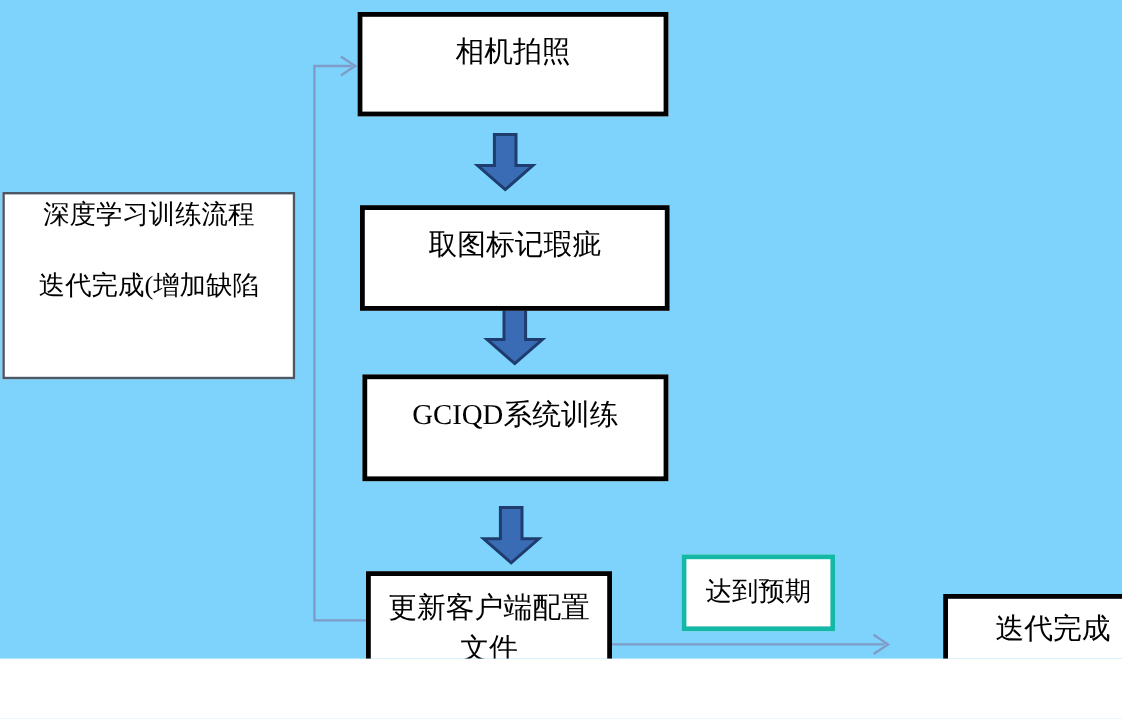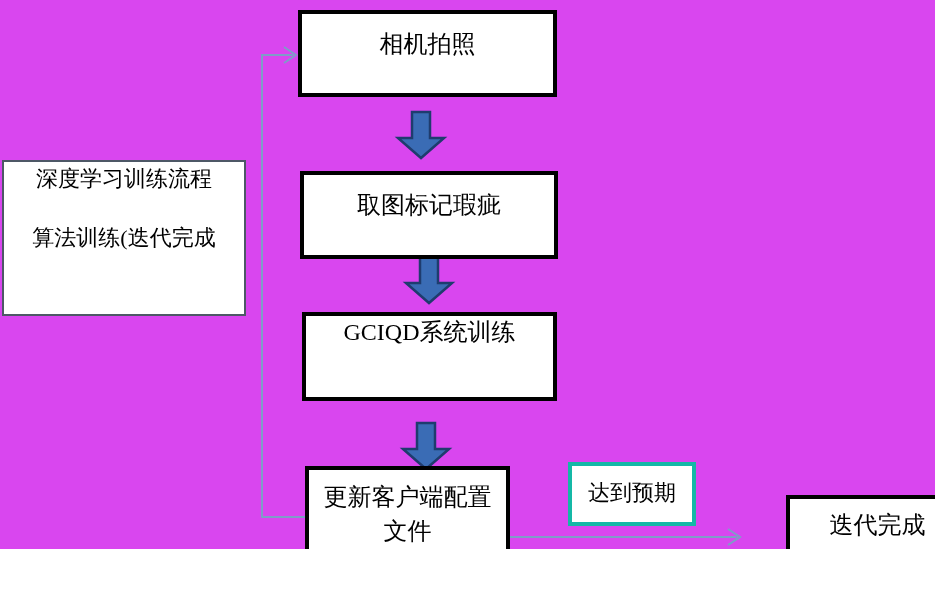--- a/index.html
+++ b/index.html
@@ -11,7 +11,7 @@
     position: relative;
     width: 935px;
     height: 549px;
-    background: #d946ef;
+    background: #7dd3fc;
     font-family: "Liberation Serif", "DejaVu Serif", serif;
     color: #000000;
     overflow: hidden;

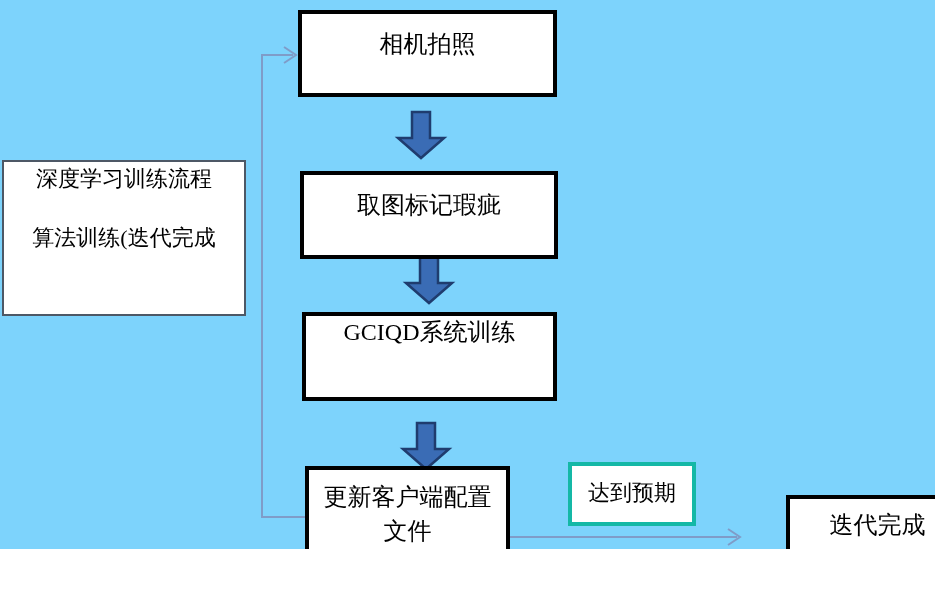--- a/index.html
+++ b/index.html
@@ -89,7 +89,7 @@
   <div class="node node-side">
     <div>深度学习训练流程</div>
     <div class="spacer"></div>
-    <div>算法训练(迭代完成</div>
+    <div>迭代完成(增加缺陷</div>
   </div>
 
   <div class="node node-expect">

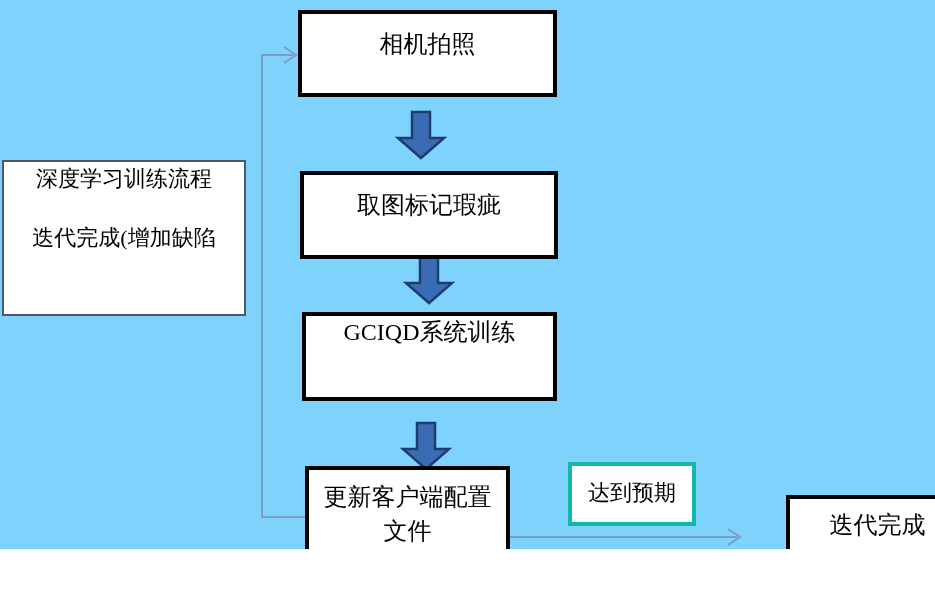--- a/index.html
+++ b/index.html
@@ -33,7 +33,7 @@
   }
   .node-camera  { left: 298px; top: 10px;  width: 259px; height: 87px;  padding-top: 14px; font-size: 24px; }
   .node-mark    { left: 300px; top: 159px; width: 258px; height: 88px;  padding-top: 14px; font-size: 24px; margin-top: 12px; }
-  .node-train   { left: 302px; top: 312px; width: 255px; height: 89px;  font-size: 24px; }
+  .node-train   { left: 302px; top: 312px; width: 255px; height: 89px;  padding-top: 14px; font-size: 24px; }
   .node-update  { left: 305px; top: 466px; width: 205px; height: 107px; padding-top: 10px; font-size: 24px; line-height: 34px; }
   .node-done    { left: 743px; top: 495px; width: 183px; height: 82px;  padding-top: 10px; font-size: 24px; margin-left: 43px; }
   .node-side {

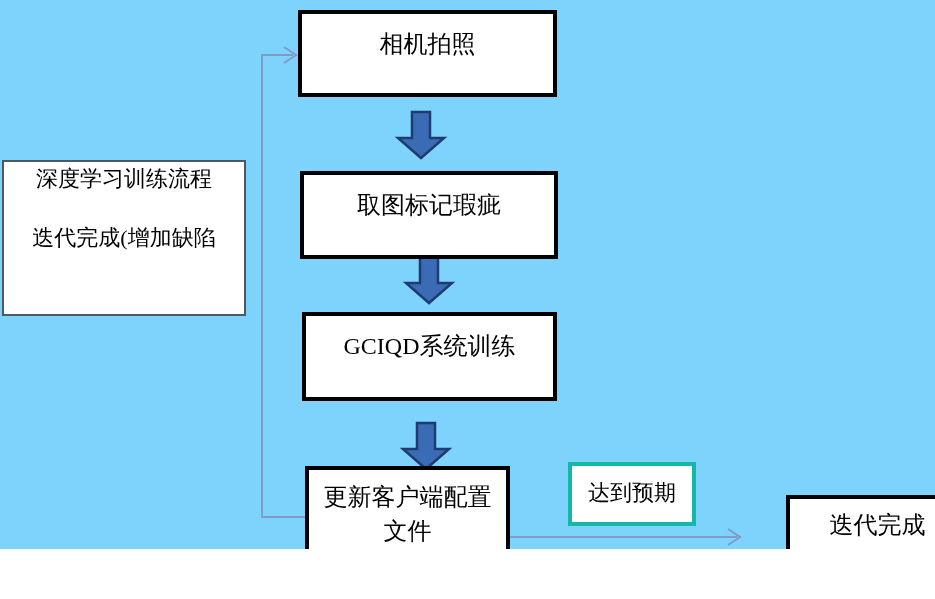--- a/index.html
+++ b/index.html
@@ -34,7 +34,7 @@
   .node-camera  { left: 298px; top: 10px;  width: 259px; height: 87px;  padding-top: 14px; font-size: 24px; }
   .node-mark    { left: 300px; top: 159px; width: 258px; height: 88px;  padding-top: 14px; font-size: 24px; margin-top: 12px; }
   .node-train   { left: 302px; top: 312px; width: 255px; height: 89px;  padding-top: 14px; font-size: 24px; }
-  .node-update  { left: 305px; top: 466px; width: 205px; height: 107px; padding-top: 10px; font-size: 24px; line-height: 34px; }
+  .node-update  { left: 305px; top: 476px; width: 205px; height: 107px; padding-top: 10px; font-size: 24px; line-height: 34px; }
   .node-done    { left: 743px; top: 495px; width: 183px; height: 82px;  padding-top: 10px; font-size: 24px; margin-left: 43px; }
   .node-side {
     left: 2px; top: 160px; width: 244px; height: 156px;

